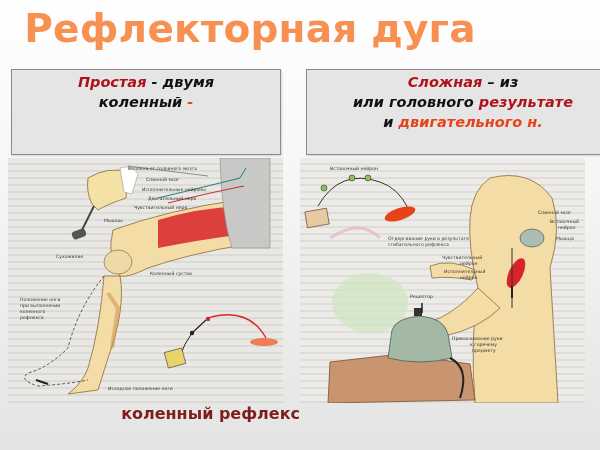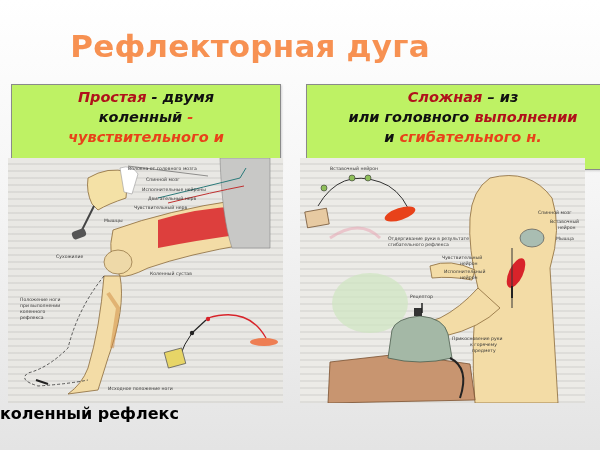--- a/index.html
+++ b/index.html
@@ -10,9 +10,9 @@
     position: relative;
   }
   .title {
-    position:absolute; left:0; top:28px; width:500px; text-align:center;
+    position:absolute; left:0; top:6px; width:500px; text-align:center;
     font-family:"DejaVu Sans", sans-serif; font-weight:bold;
-    font-size:31px; color:#f79152; letter-spacing:0.2px;
+    font-size:39px; color:#f79152; letter-spacing:0.2px;
   }
   .box {
     position:absolute; top:84px; height:86px;

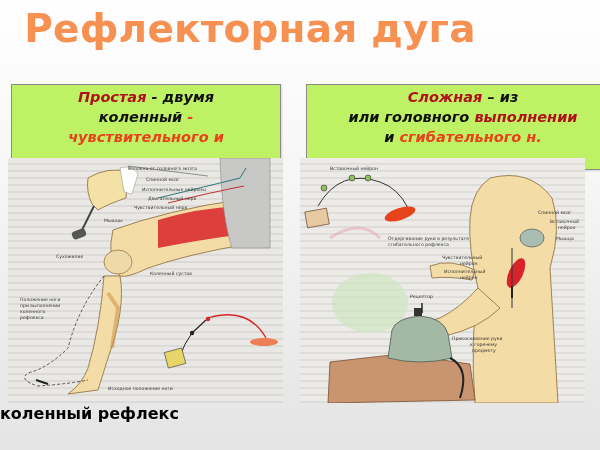--- a/index.html
+++ b/index.html
@@ -15,8 +15,8 @@
     font-size:39px; color:#f79152; letter-spacing:0.2px;
   }
   .box {
-    position:absolute; top:84px; height:86px;
-    background:#bef264; border:1px solid #8a8a8a;
+    position:absolute; top:69px; height:86px;
+    background:#e5e5e5; border:1px solid #8a8a8a;
     box-shadow: 1px 1px 2px rgba(0,0,0,0.15);
     text-align:center;
     font-family:"DejaVu Sans", sans-serif; font-weight:bold; font-style:italic;

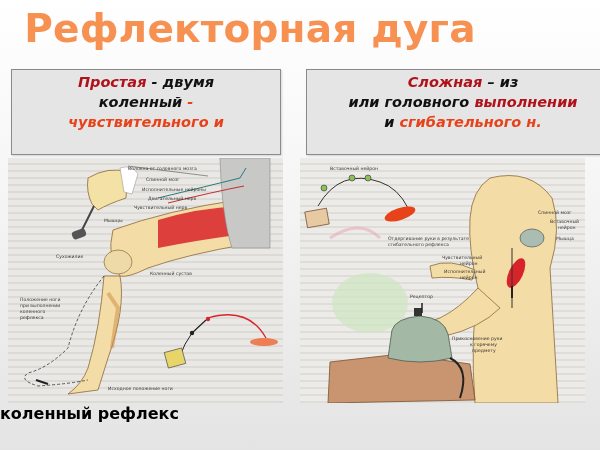--- a/index.html
+++ b/index.html
@@ -64,7 +64,7 @@
 
 <div class="box box-right">
   <div><span class="dark-red">Сложная</span><span class="black"> – из</span></div>
-  <div><span class="black">или головного </span><span class="dark-red">выполнении</span></div>
+  <div><span class="black">или головного </span><span class="dark-red">результате</span></div>
   <div><span class="black">и </span><span class="orange-red">сгибательного н.</span></div>
 </div>
 

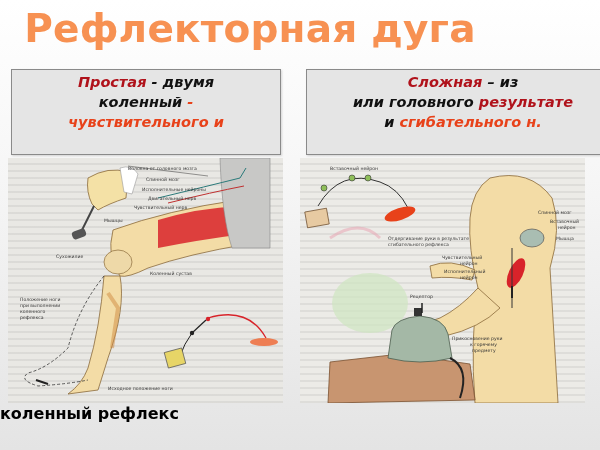--- a/index.html
+++ b/index.html
@@ -59,7 +59,6 @@
 <div class="box box-left">
   <div><span class="dark-red">Простая</span><span class="black"> - двумя</span></div>
   <div><span class="black">коленный </span><span class="orange-red">-</span></div>
-  <div class="orange-red">чувствительного и</div>
 </div>
 
 <div class="box box-right">

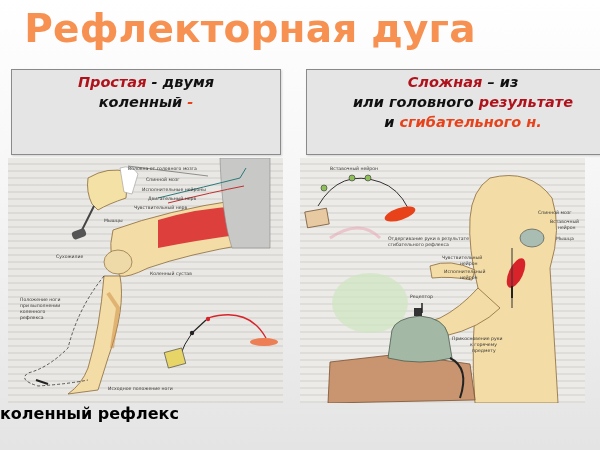--- a/index.html
+++ b/index.html
@@ -64,7 +64,7 @@
 <div class="box box-right">
   <div><span class="dark-red">Сложная</span><span class="black"> – из</span></div>
   <div><span class="black">или головного </span><span class="dark-red">результате</span></div>
-  <div><span class="black">и </span><span class="orange-red">сгибательного н.</span></div>
+  <div><span class="black">и </span><span class="orange-red">двигательного н.</span></div>
 </div>
 
 <div class="panel panel-left">

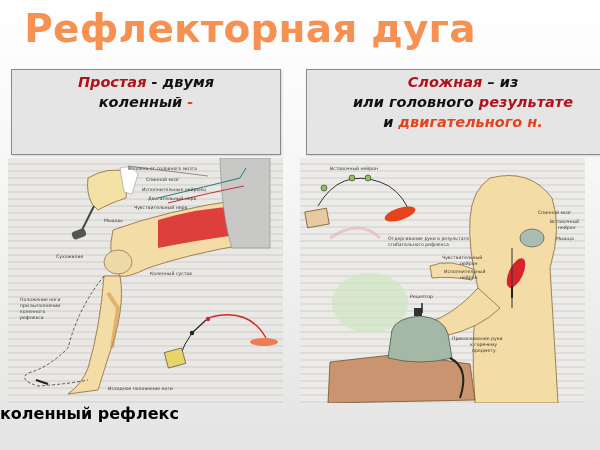--- a/index.html
+++ b/index.html
@@ -45,9 +45,9 @@
     font-size:4.6px; color:#333; white-space:nowrap; line-height:5.5px;
   }
   .caption {
-    position:absolute; left:0; top:404px; width:300px; text-align:left;
+    position:absolute; left:0; top:404px; width:300px; text-align:right;
     font-family:"DejaVu Sans", sans-serif; font-weight:bold;
-    font-size:16px; color:#000000;
+    font-size:16px; color:#7f1d1d;
   }
   svg { position:absolute; left:0; top:0; }
 </style>

